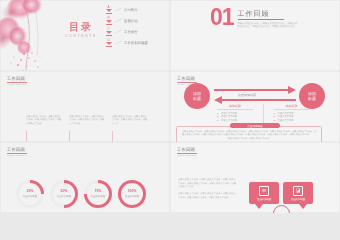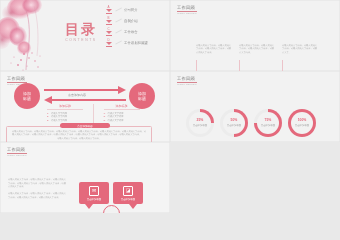--- a/index.html
+++ b/index.html
@@ -20,7 +20,7 @@
   
   .flowers{position:absolute;left:-6px;top:-4px;width:78px;height:75px;}
   .toc-title{position:absolute;left:58px;top:22px;text-align:center;width:46px;}
-  .toc-title .cn{font-size:14px;font-weight:bold;color:#e07a88;letter-spacing:2px;line-height:1;}
+  .toc-title .cn{font-size:10px;font-weight:bold;color:#e07a88;letter-spacing:2px;line-height:1;}
   .toc-title .en{font-size:3.4px;color:#c9a4aa;letter-spacing:1.6px;margin-top:2px;}
   .toc-list{position:absolute;left:104px;top:4px;}
   .toc-row{display:flex;align-items:center;height:11px;}

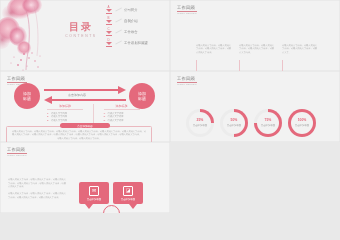--- a/index.html
+++ b/index.html
@@ -181,6 +181,16 @@
     </div>
   </div>
 
+  <div class="slide alt">
+    <div class="sec">
+      <div class="sec-num">01</div>
+      <div class="sec-body">
+        <div class="sec-t">工作回顾</div>
+        <div class="sec-u"></div>
+        <div class="sec-d">请输入您的文字内容，请输入您的文字内容，请输入您的文字内容，请输入文字内容，请输入您的文字内容。</div>
+      </div>
+    </div>
+  </div>
 
   <div class="slide">
     <div class="hdr">

